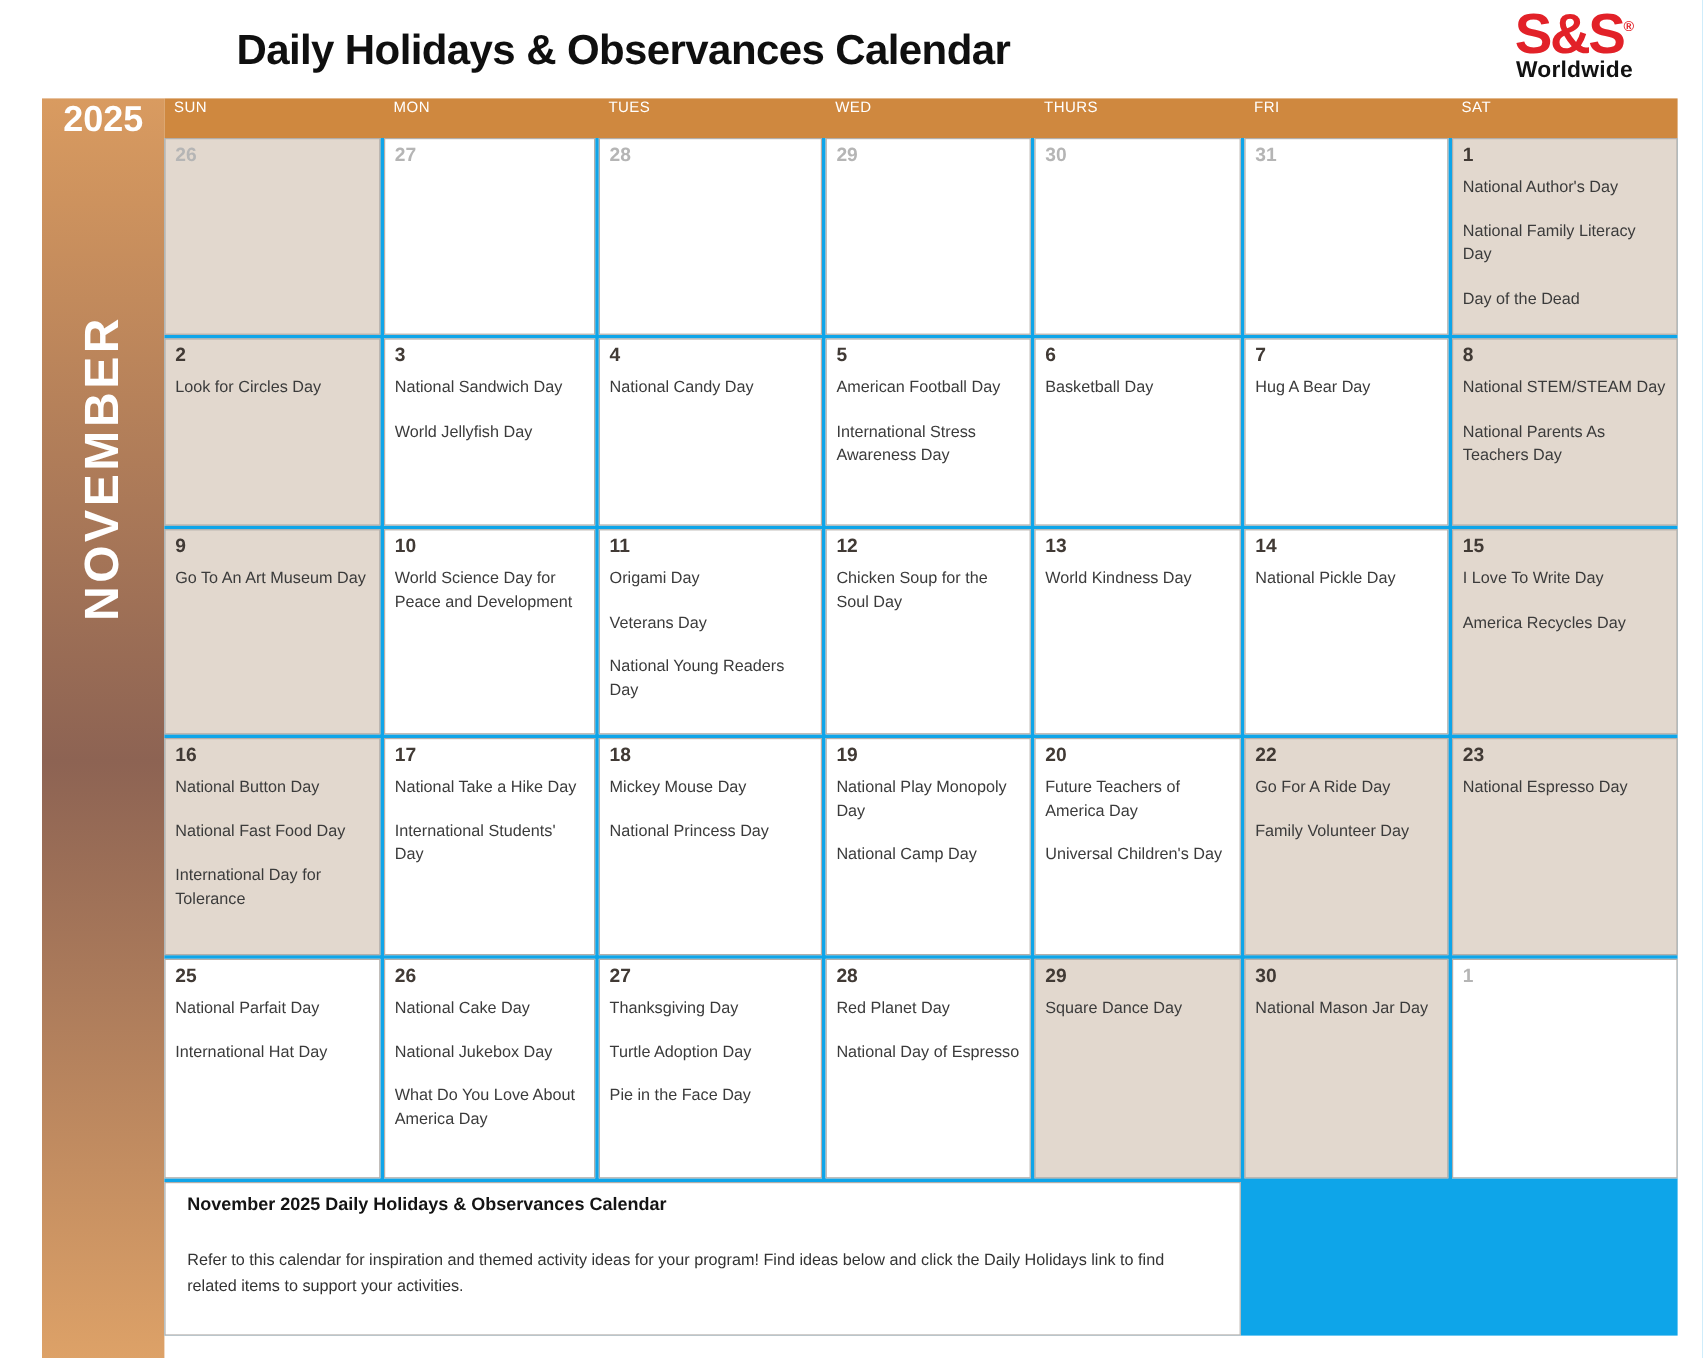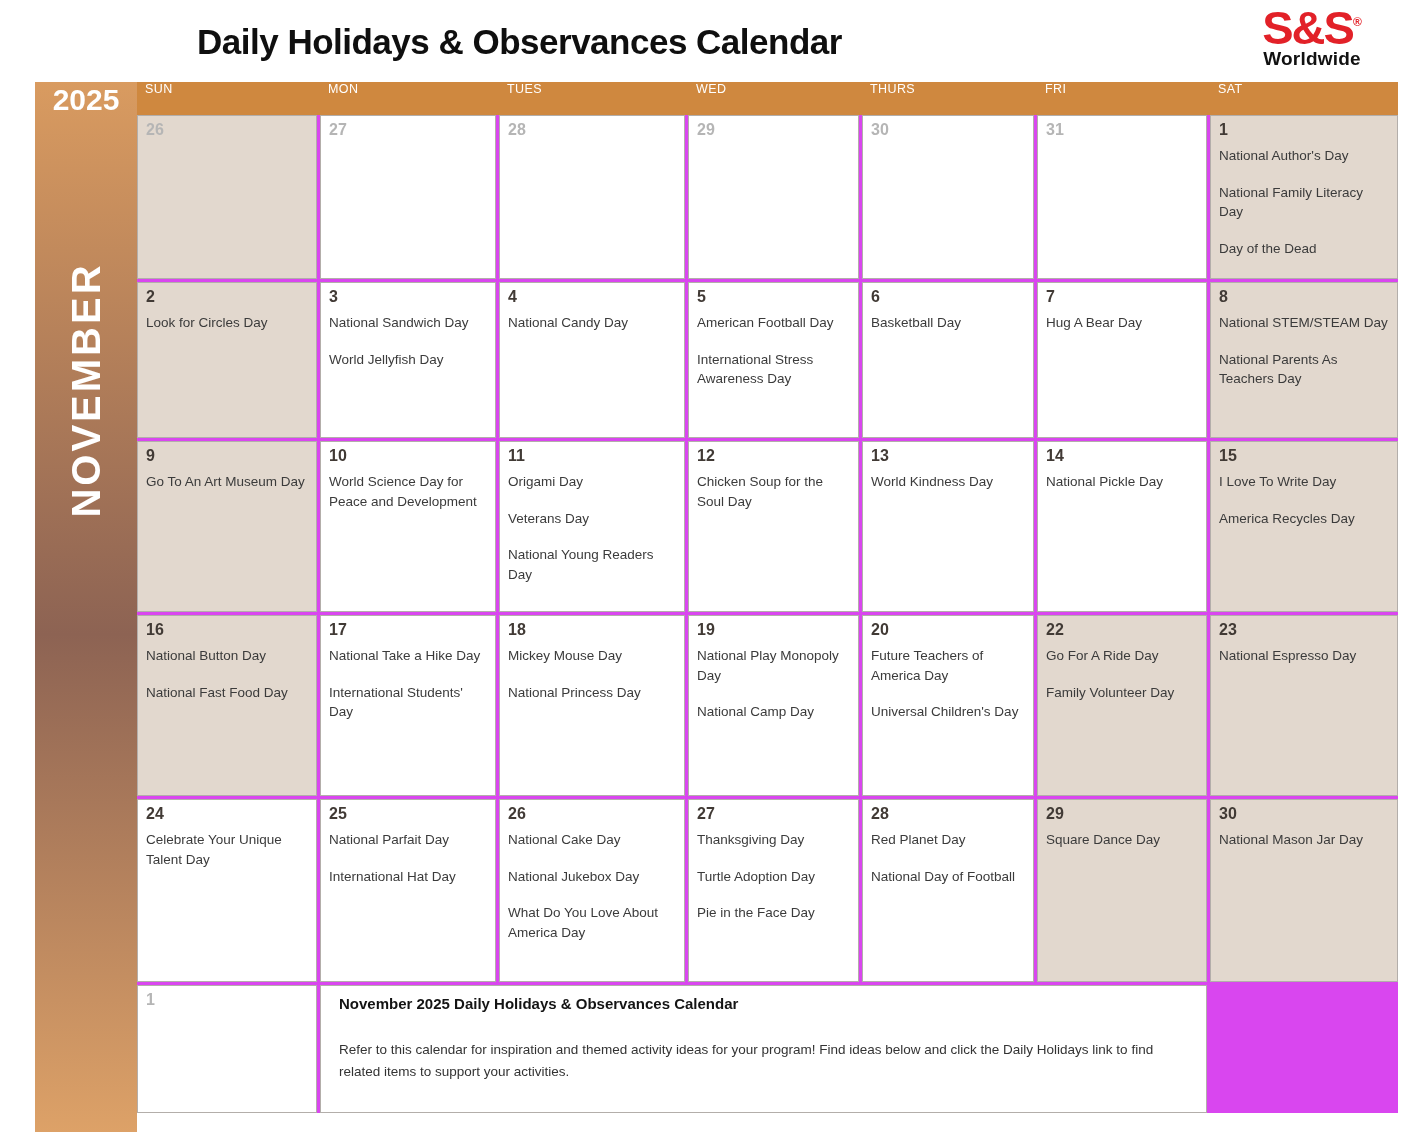--- a/index.html
+++ b/index.html
@@ -38,7 +38,7 @@
     display:grid;
     grid-template-columns:180px 176px 186px 171px 172px 170px 188px;
     grid-template-rows:164px 156px 171px 181px 183px 128px;
-    gap:3px;margin-top:0;background:#d946ef;
+    gap:3px;margin-top:0;background:#0ea5e9;
   }
   .cell{
     background:#fff;border:1px solid #b3aeaa;box-sizing:border-box;

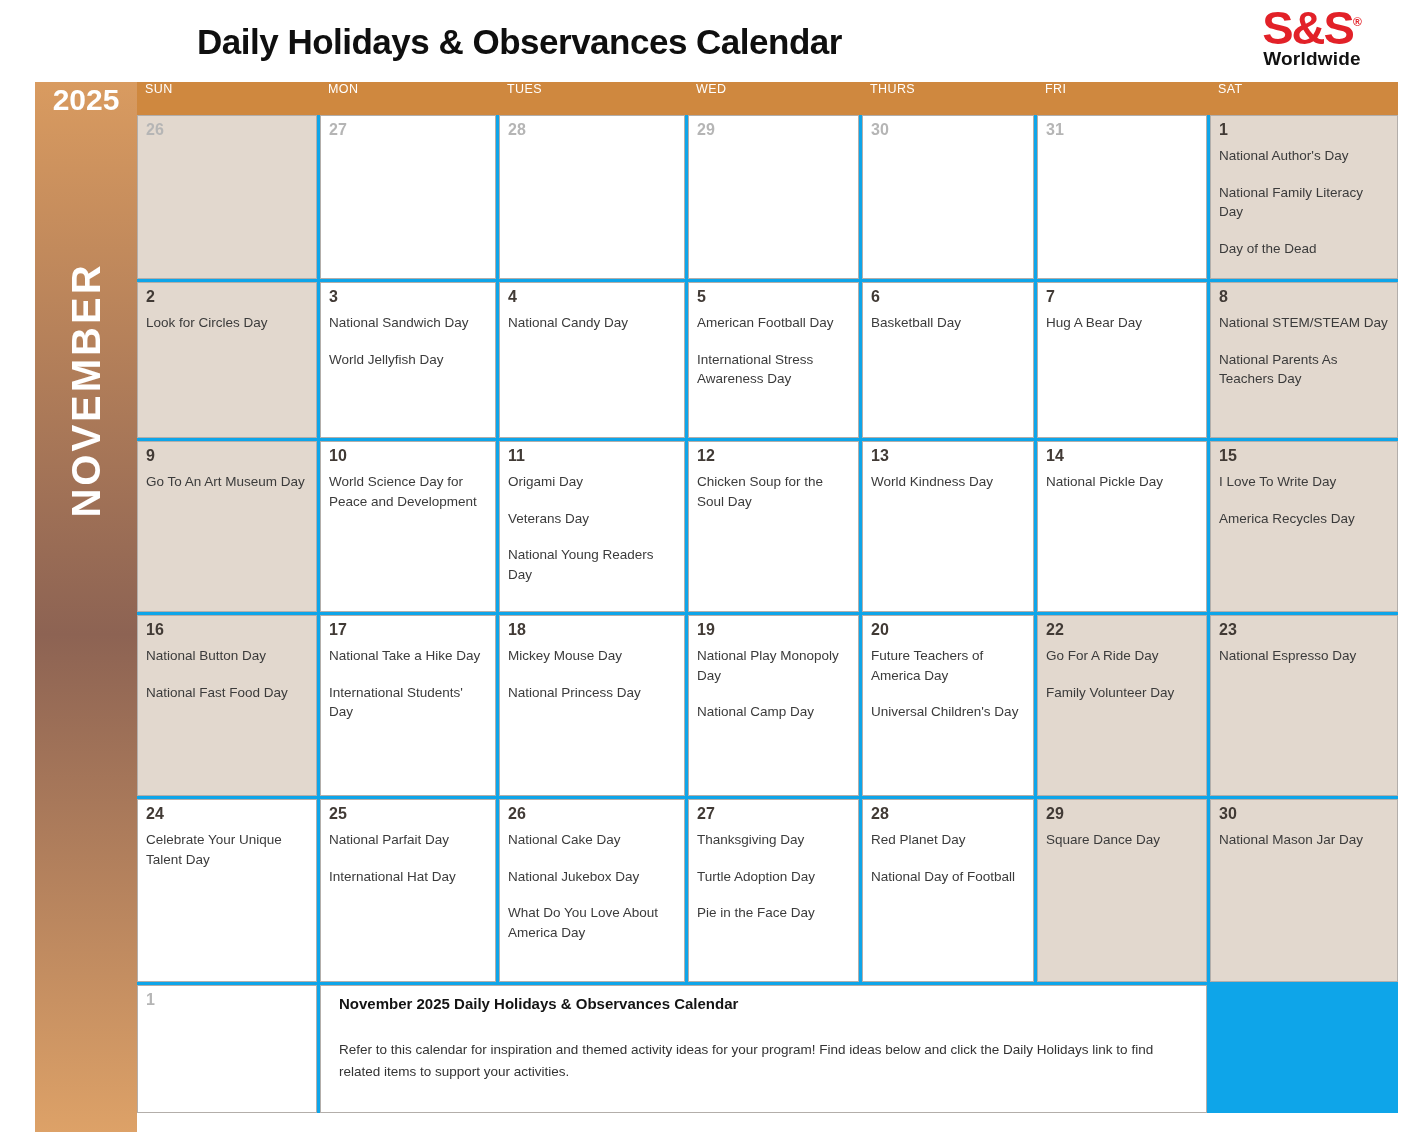--- a/index.html
+++ b/index.html
@@ -171,6 +171,7 @@
         <div class="daynum">16</div>
         <div class="holiday">National Button Day</div>
         <div class="holiday">National Fast Food Day</div>
+        <div class="holiday">International Day for Tolerance</div>
       </div>
       <div class="cell">
         <div class="daynum">17</div>

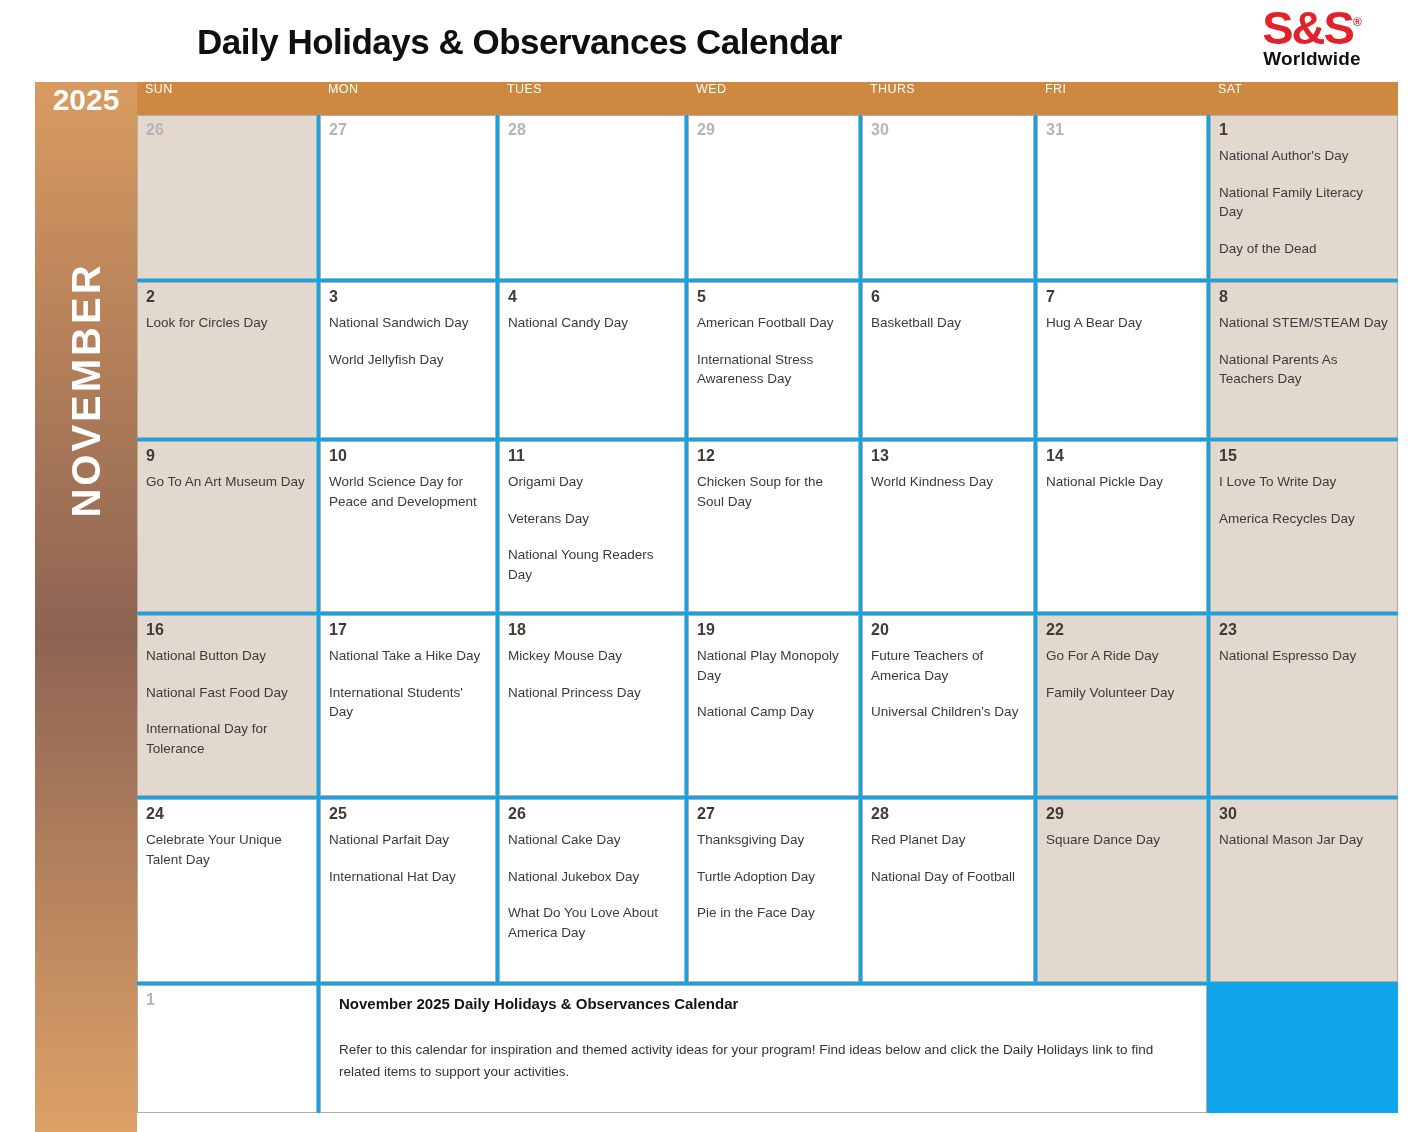--- a/index.html
+++ b/index.html
@@ -203,10 +203,6 @@
         <div class="holiday">National Espresso Day</div>
       </div>
       <div class="cell">
-        <div class="daynum">24</div>
-        <div class="holiday">Celebrate Your Unique Talent Day</div>
-      </div>
-      <div class="cell">
         <div class="daynum">25</div>
         <div class="holiday">National Parfait Day</div>
         <div class="holiday">International Hat Day</div>

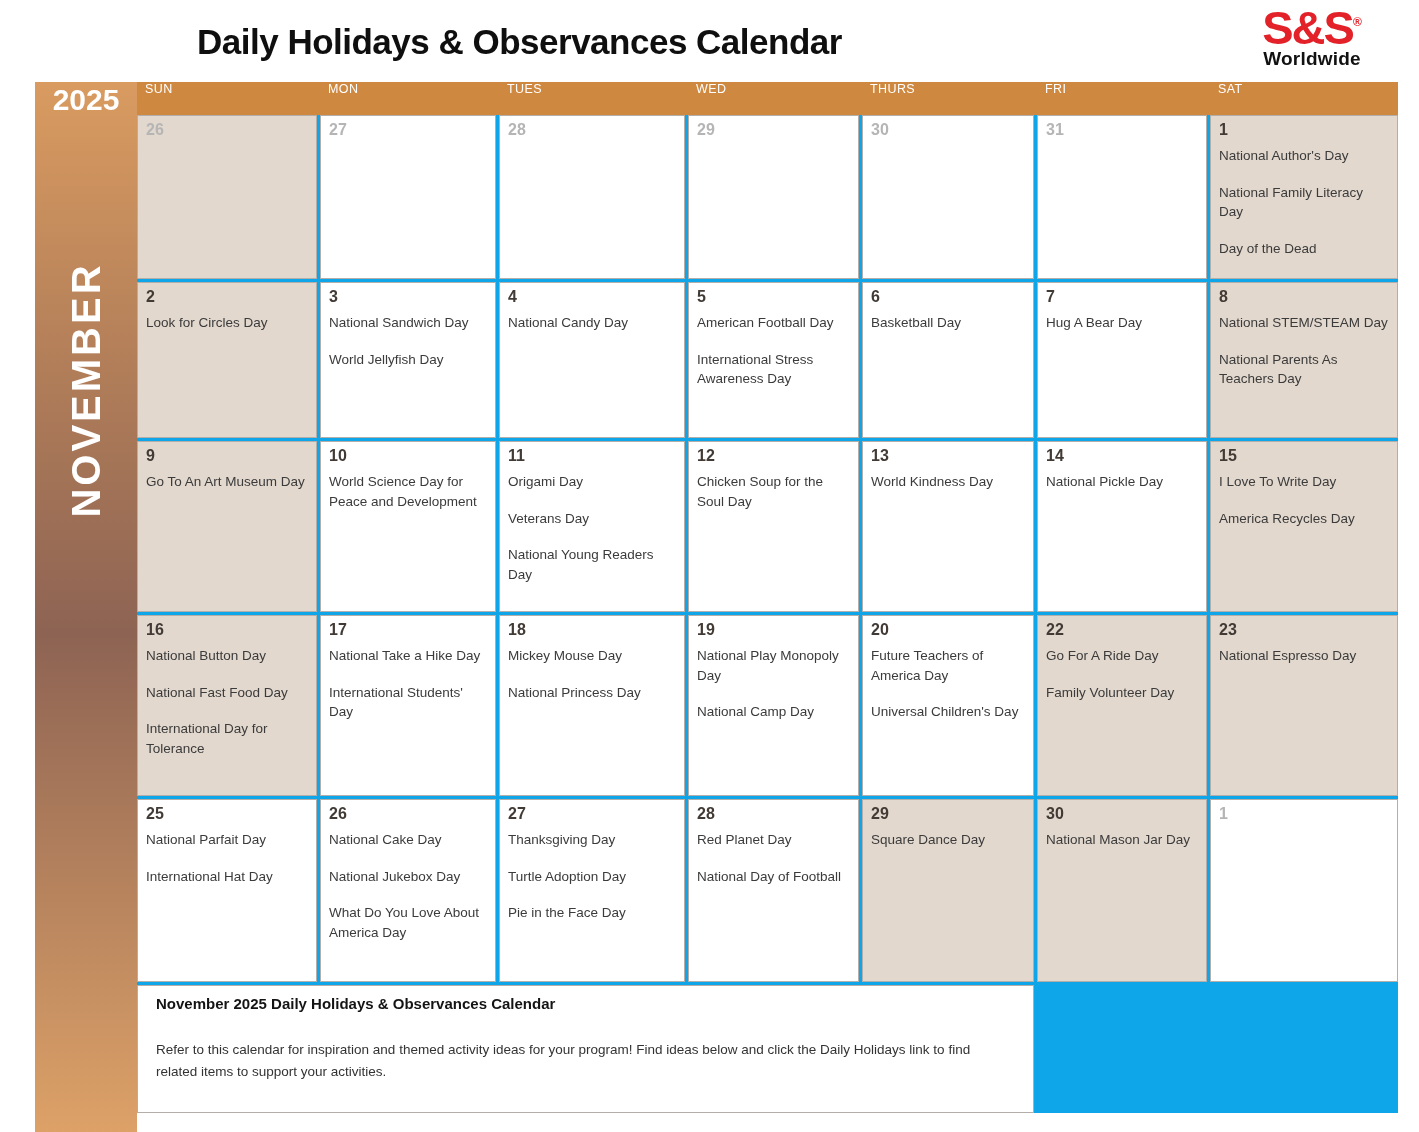--- a/index.html
+++ b/index.html
@@ -222,7 +222,7 @@
       <div class="cell">
         <div class="daynum">28</div>
         <div class="holiday">Red Planet Day</div>
-        <div class="holiday">National Day of Football</div>
+        <div class="holiday">National Day of Espresso</div>
       </div>
       <div class="cell weekend">
         <div class="daynum">29</div>

